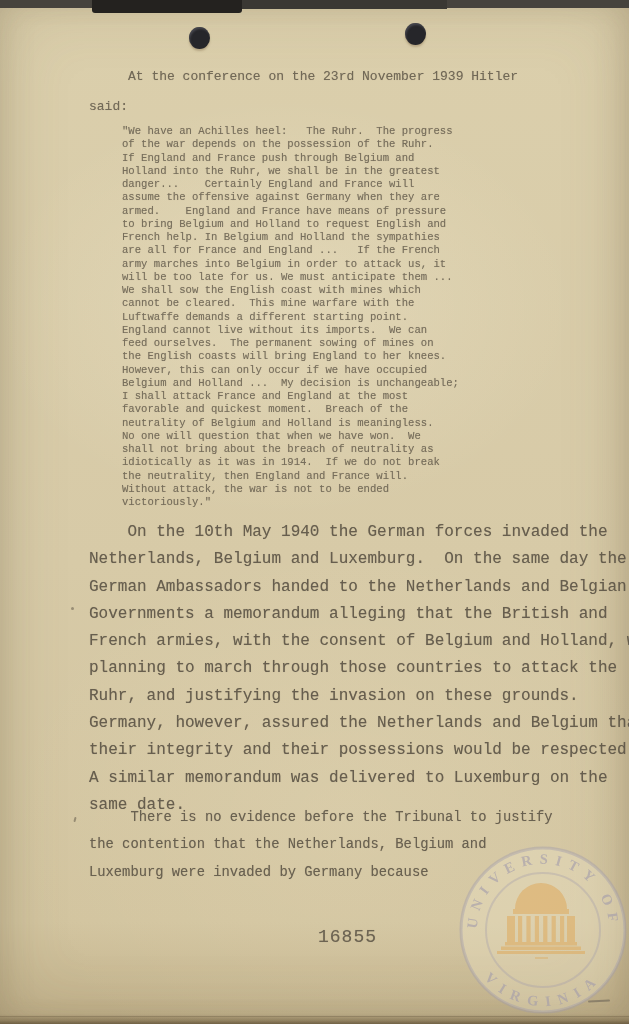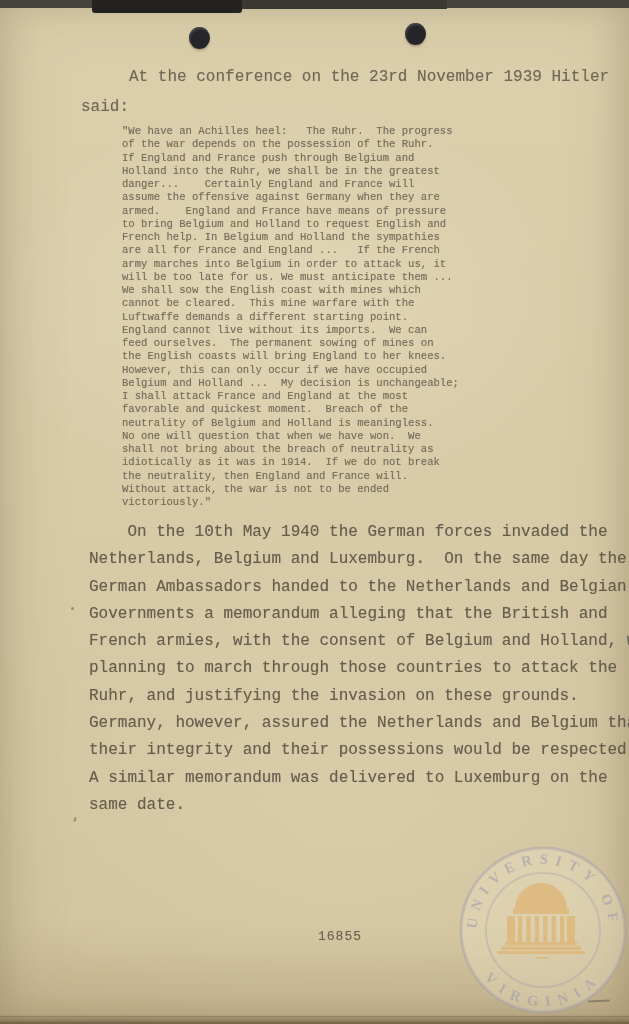--- a/index.html
+++ b/index.html
@@ -22,7 +22,7 @@
   .hole-2{left:405px;top:23px;}
   .txt{position:absolute;white-space:pre;color:var(--ink,#5b5345);
     filter:blur(.3px);text-shadow:0 0 .7px rgba(91,83,69,.5);}
-  .intro{left:81px;top:62px;font-size:16px;line-height:30px;opacity:.82;}
+  .intro{left:89px;top:62px;font-size:13px;line-height:30px;opacity:.82;}
   .quote{left:122px;top:125px;font-size:10.6px;line-height:13.25px;opacity:.78;}
   .para2{left:89px;top:519px;font-size:16px;line-height:27.3px;opacity:.9;}
   .para3{left:89px;top:804px;font-size:13.8px;line-height:27.3px;opacity:.88;}

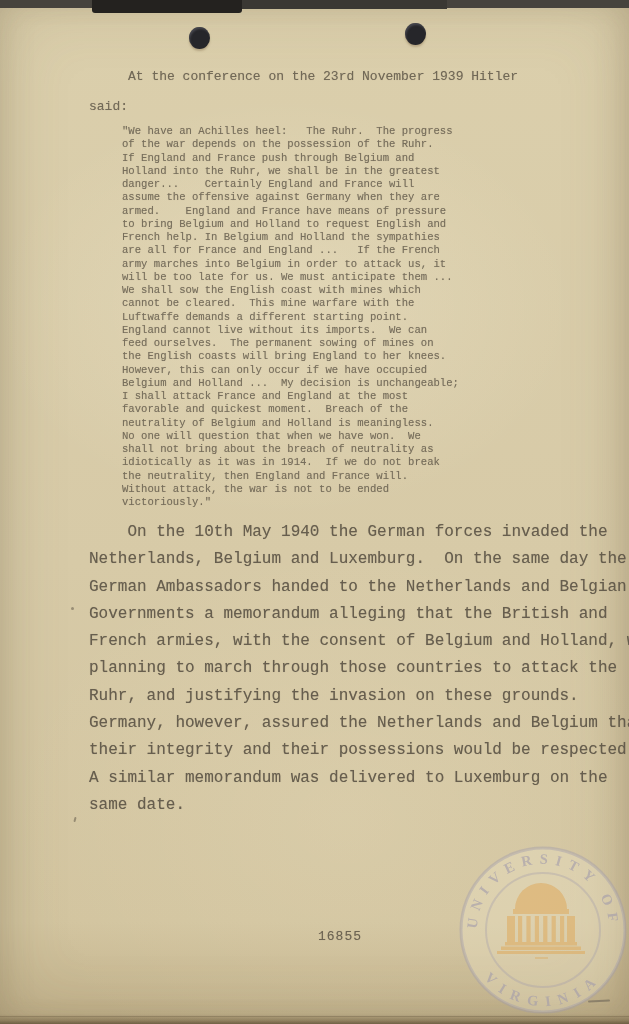--- a/index.html
+++ b/index.html
@@ -101,6 +101,9 @@
 their integrity and their possessions would be respected.
 A similar memorandum was delivered to Luxemburg on the
 same date.</div>
+  <div class="txt para3">     There is no evidence before the Tribunal to justify
+the contention that the Netherlands, Belgium and
+Luxemburg were invaded by Germany because</div>
   <div class="txt pagenum">16855</div>
 
   <svg class="seal" width="170" height="170" viewBox="0 0 170 170">

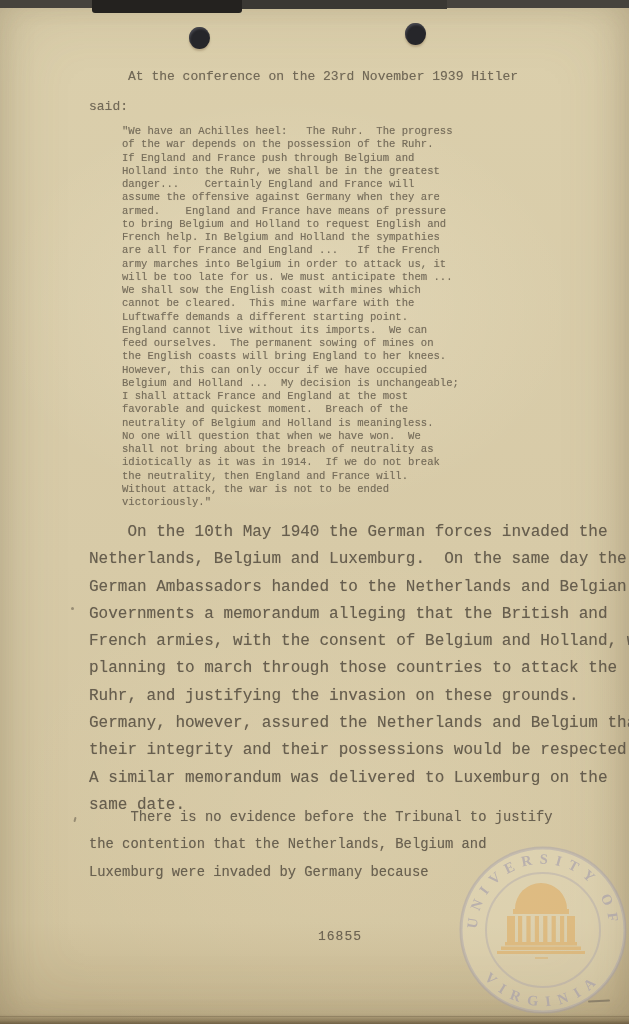--- a/index.html
+++ b/index.html
@@ -26,7 +26,7 @@
   .quote{left:122px;top:125px;font-size:10.6px;line-height:13.25px;opacity:.78;}
   .para2{left:89px;top:519px;font-size:16px;line-height:27.3px;opacity:.9;}
   .para3{left:89px;top:804px;font-size:13.8px;line-height:27.3px;opacity:.88;}
-  .pagenum{left:318px;top:929px;font-size:13px;line-height:16px;opacity:.85;letter-spacing:1px;text-align:center;}
+  .pagenum{left:318px;top:929px;font-size:18px;line-height:16px;opacity:.85;letter-spacing:1px;text-align:center;}
   .seal{position:absolute;left:458px;top:845px;filter:blur(.5px);}
   .seal-bg{fill:rgba(239,228,201,.35);}
   .seal-ring-outer{fill:none;stroke:var(--seal-ring,#a09aab);stroke-width:3;opacity:.42;}

